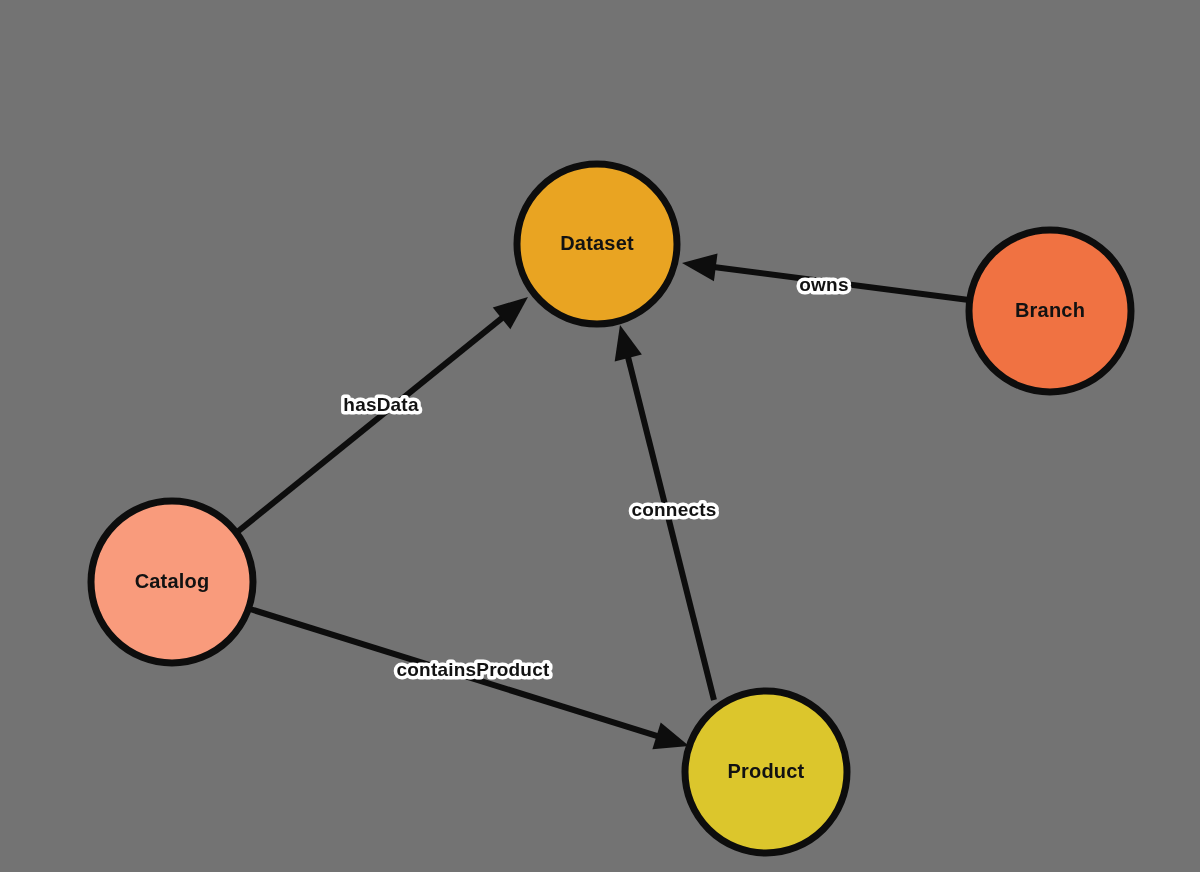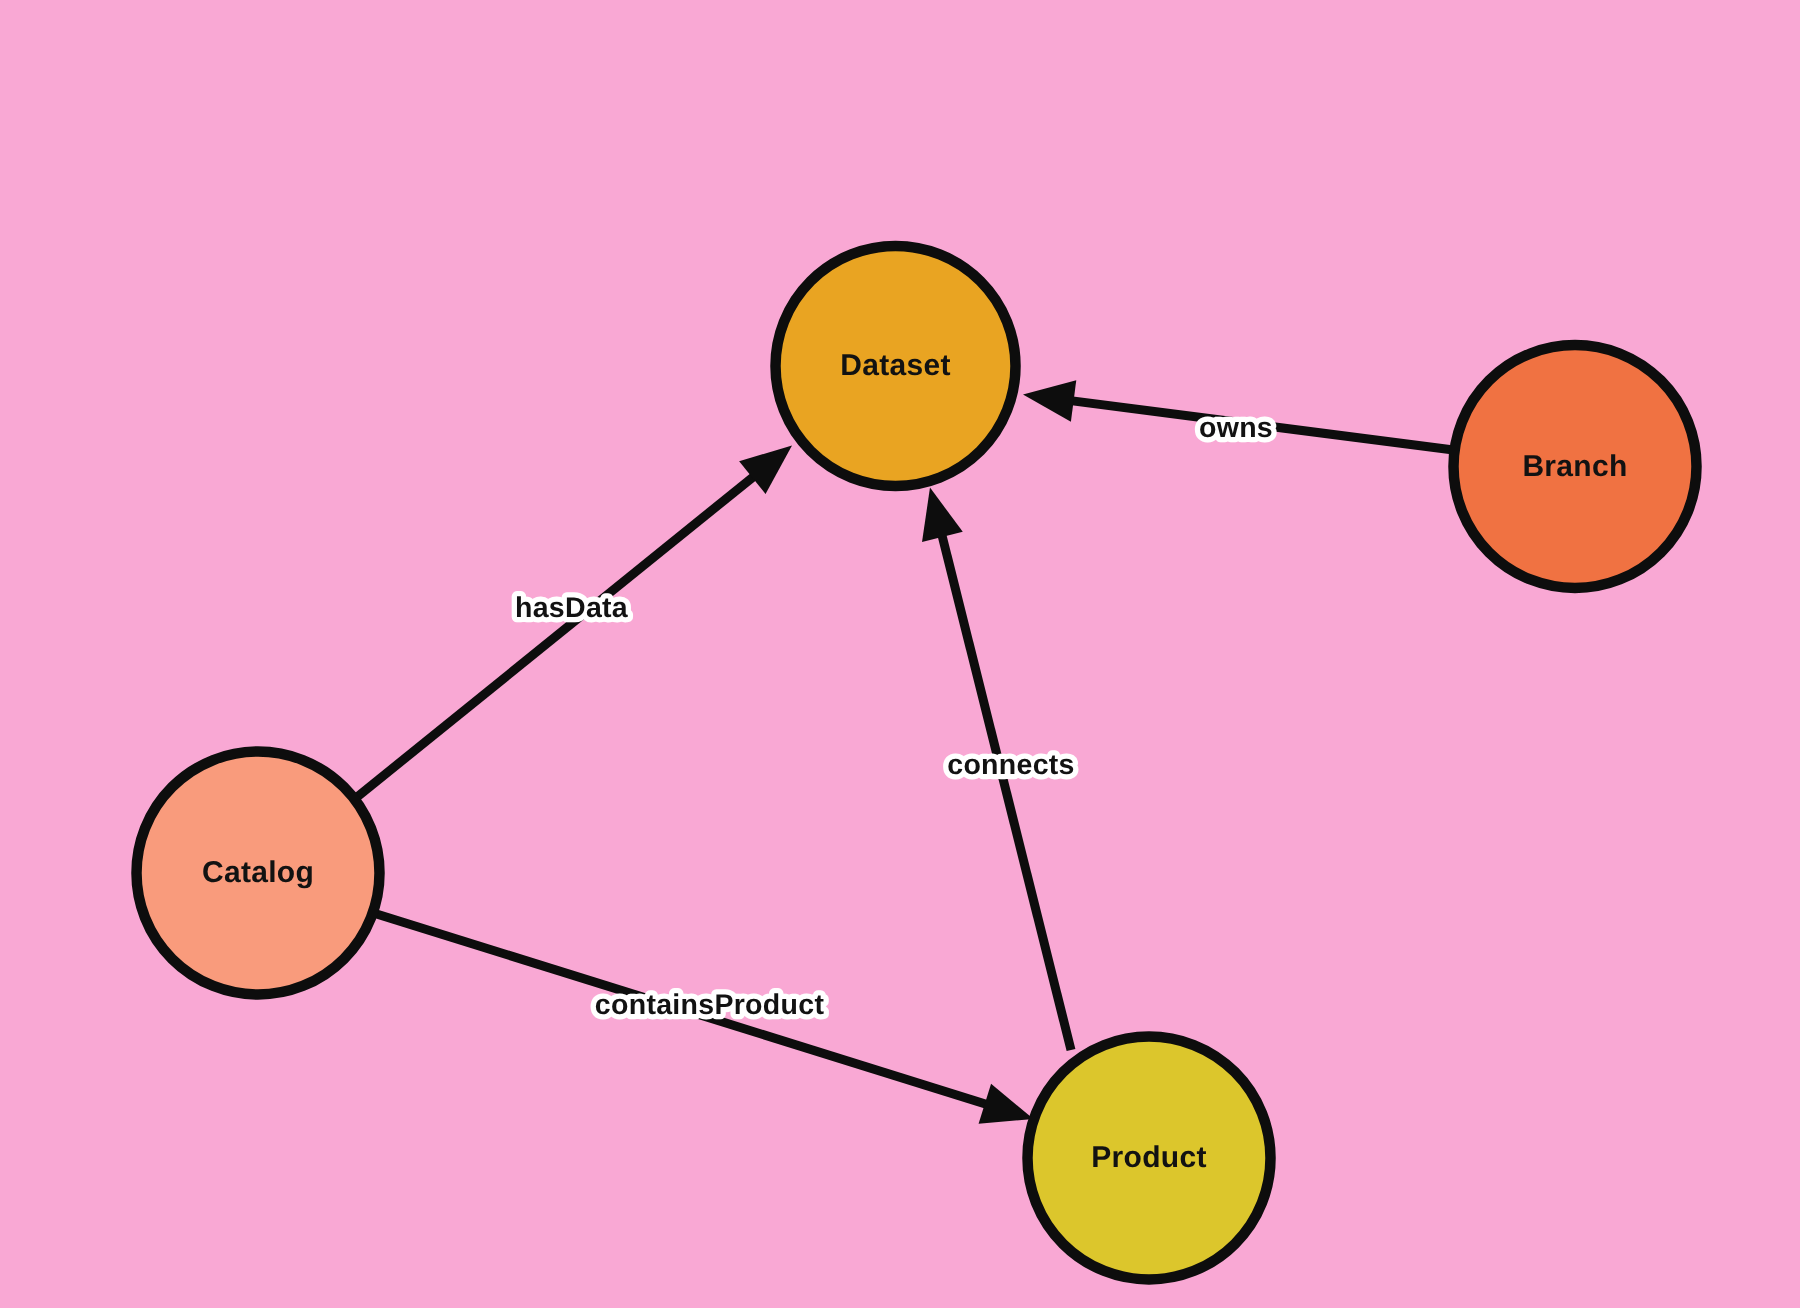--- a/index.html
+++ b/index.html
@@ -17,7 +17,7 @@
     position: relative;
     width: 1200px;
     height: 872px;
-    background: #f9a8d4;
+    background: #737373;
   }
   #graph-svg {
     position: absolute;

